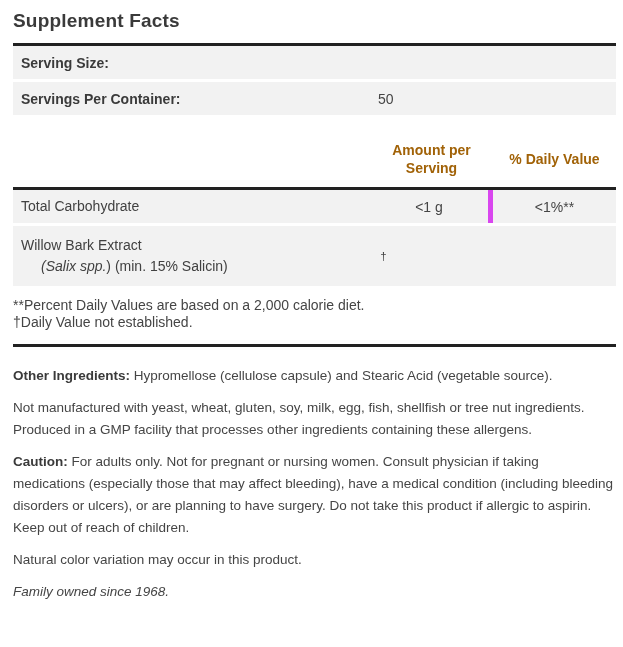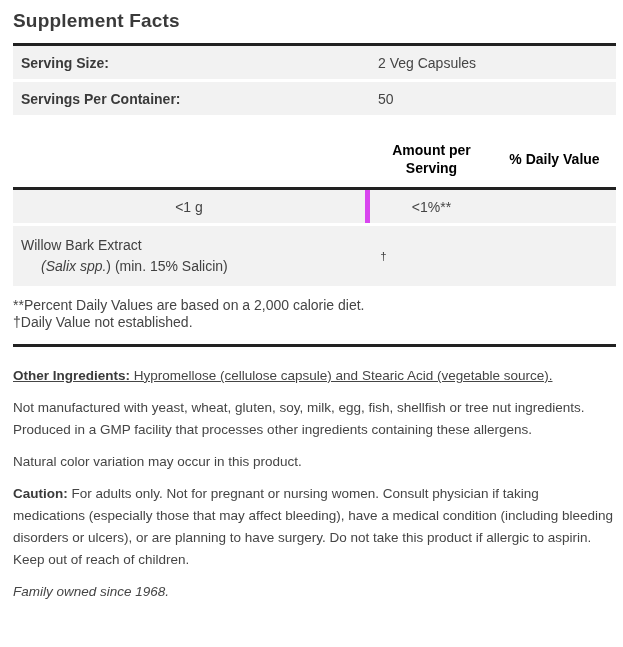--- a/index.html
+++ b/index.html
@@ -75,7 +75,6 @@
   <div>
     <div class="srow">
       <span class="slabel">Serving Size:</span>
-      <span class="svalue">2 Veg Capsules</span>
     </div>
     <div class="srow">
       <span class="slabel">Servings Per Container:</span>

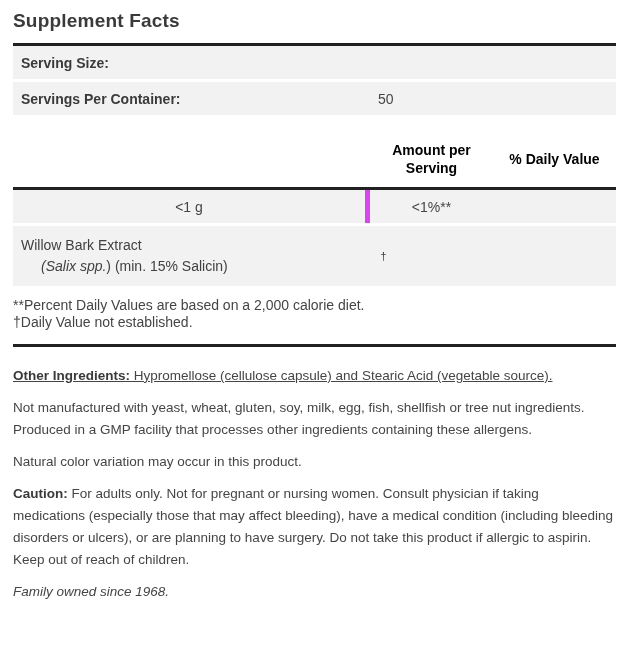--- a/index.html
+++ b/index.html
@@ -30,7 +30,7 @@
   .col-headers {
     display:grid; grid-template-columns:1fr 123px 123px;
     margin-top:26px; padding-bottom:10px;
-    font-size:14px; font-weight:700; color:#000000;
+    font-size:14px; font-weight:700; color:#a16207;
   }
   .hd-amount { text-align:center; padding:0 13px; line-height:1.3; }
   .hd-dv { text-align:center; align-self:center; white-space:nowrap; }

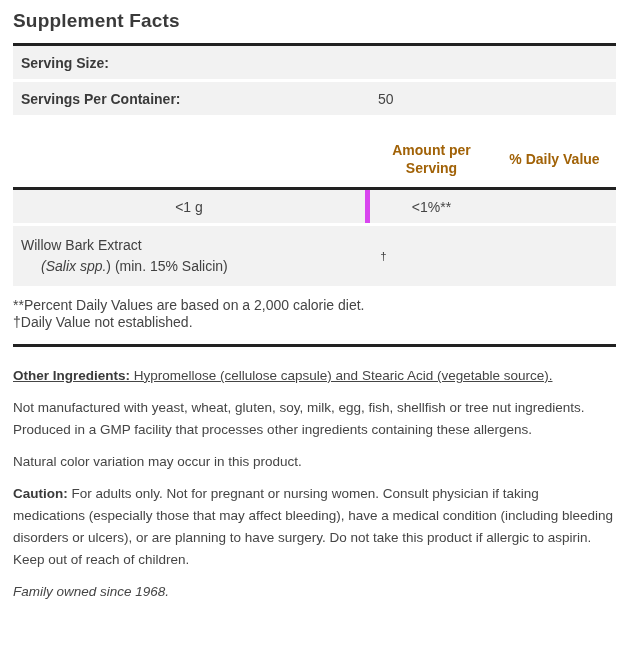--- a/index.html
+++ b/index.html
@@ -91,6 +91,7 @@
 
   <div>
     <div class="nrow">
+      <span class="ncell nname">Total Carbohydrate</span>
       <span class="ncell namount">&lt;1 g</span>
       <span class="ncell ndv">&lt;1%**</span>
     </div>

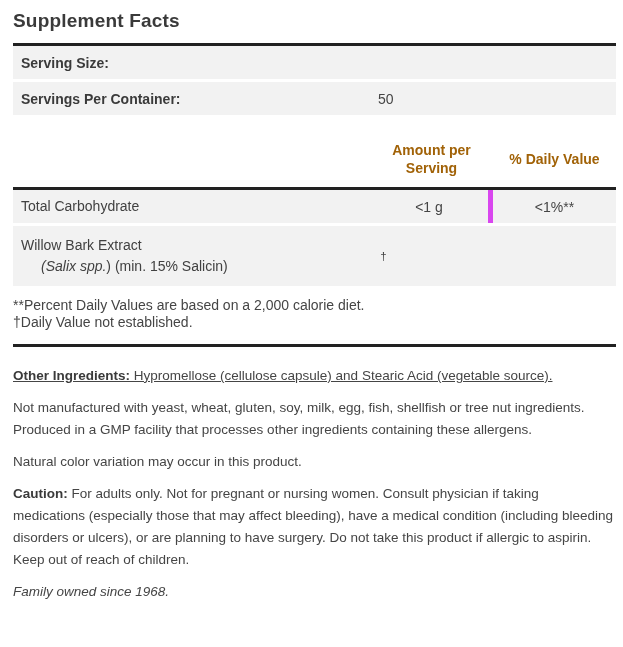--- a/index.html
+++ b/index.html
@@ -60,7 +60,7 @@
     font-size:13.5px; line-height:22px; color:#454545;
     margin:10px 0 0 0; max-width:601px;
   }
-  .para.first { margin-top:18px;text-decoration:underline; }
+  .para.first { margin-top:18px; }
   .para b { font-weight:700; color:#3a3a3a; }
   .para.italic { font-style:italic; }
 </style>

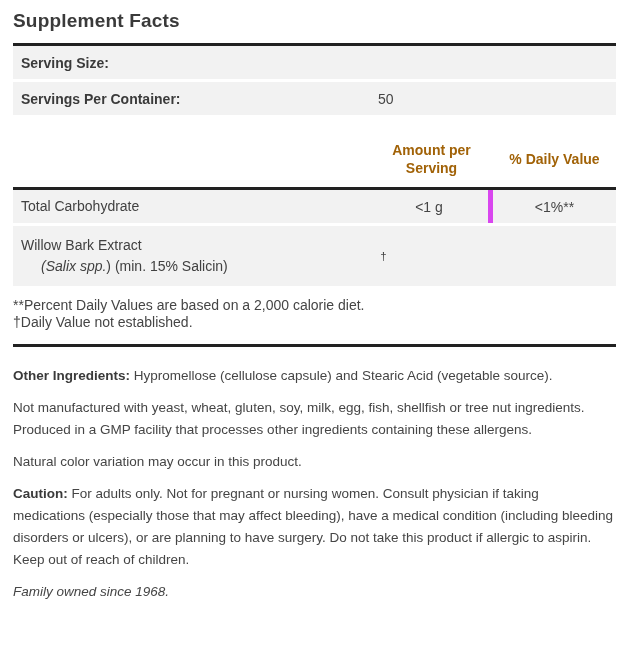--- a/index.html
+++ b/index.html
@@ -115,9 +115,9 @@
 
   <p class="para">Not manufactured with yeast, wheat, gluten, soy, milk, egg, fish, shellfish or tree nut ingredients. Produced in a GMP facility that processes other ingredients containing these allergens.</p>
 
+  <p class="para"><b>Caution:</b><span> For adults only. Not for pregnant or nursing women. Consult physician if taking medications (especially those that may affect bleeding), have a medical condition (including bleeding disorders or ulcers), or are planning to have surgery. Do not take this product if allergic to aspirin. Keep out of reach of children.</span></p>
+
   <p class="para">Natural color variation may occur in this product.</p>
-
-  <p class="para"><b>Caution:</b><span> For adults only. Not for pregnant or nursing women. Consult physician if taking medications (especially those that may affect bleeding), have a medical condition (including bleeding disorders or ulcers), or are planning to have surgery. Do not take this product if allergic to aspirin. Keep out of reach of children.</span></p>
 
 
   <p class="para italic">Family owned since 1968.</p>

